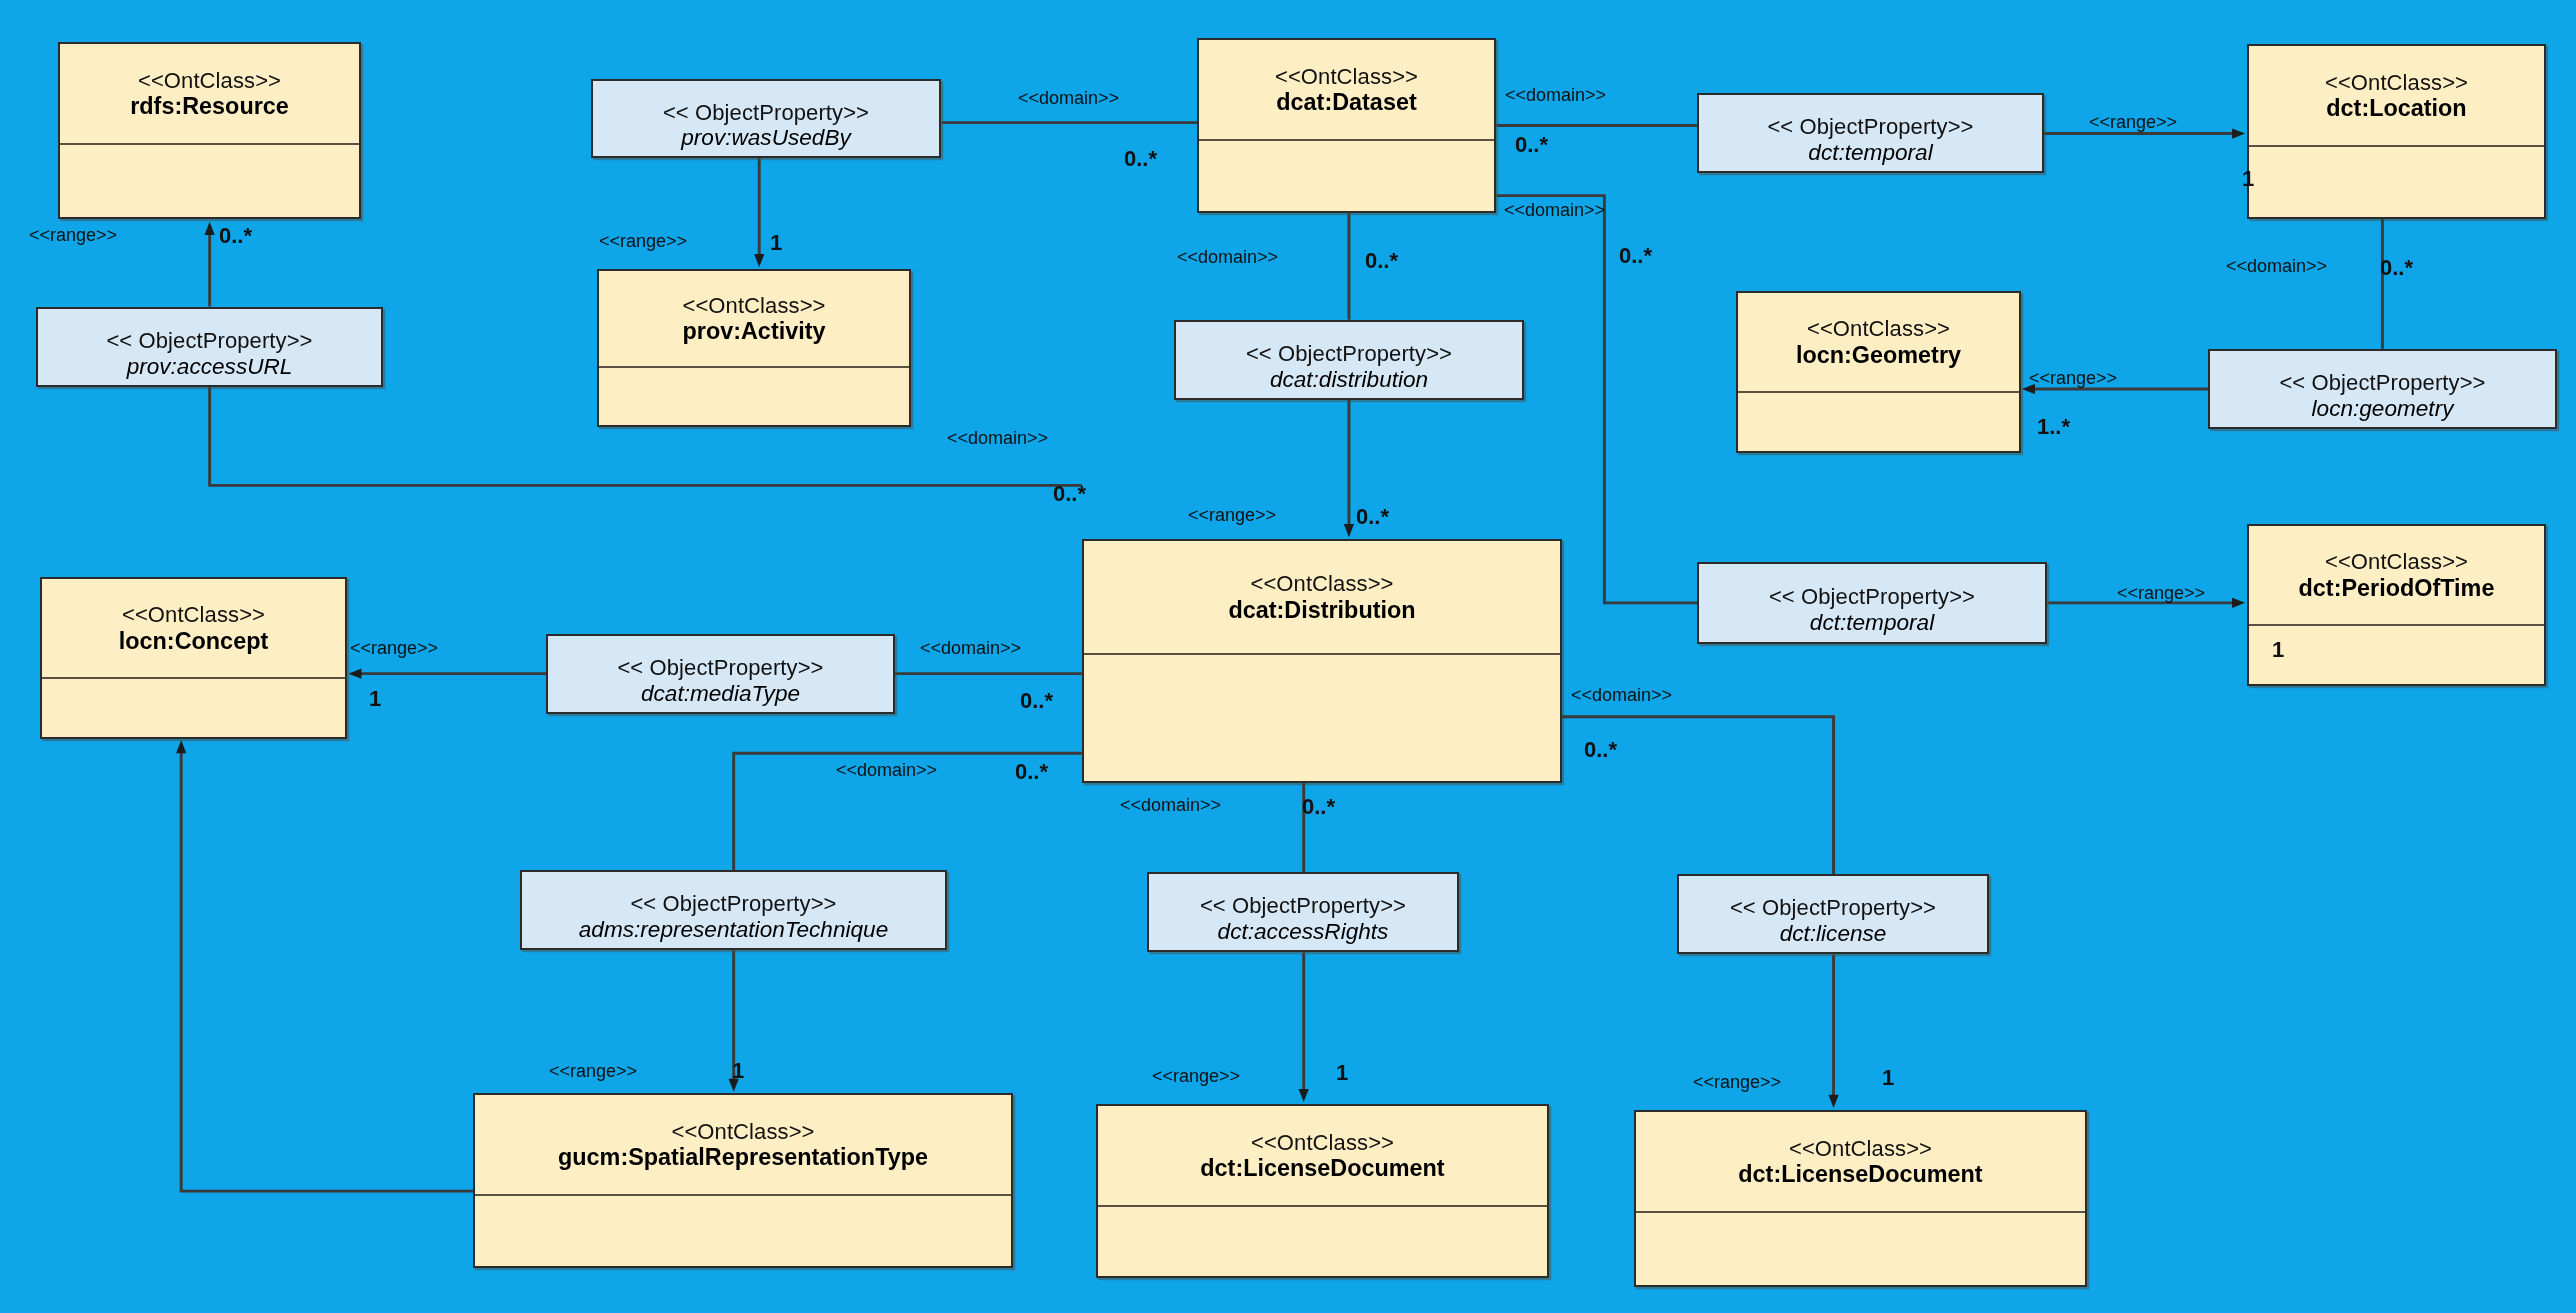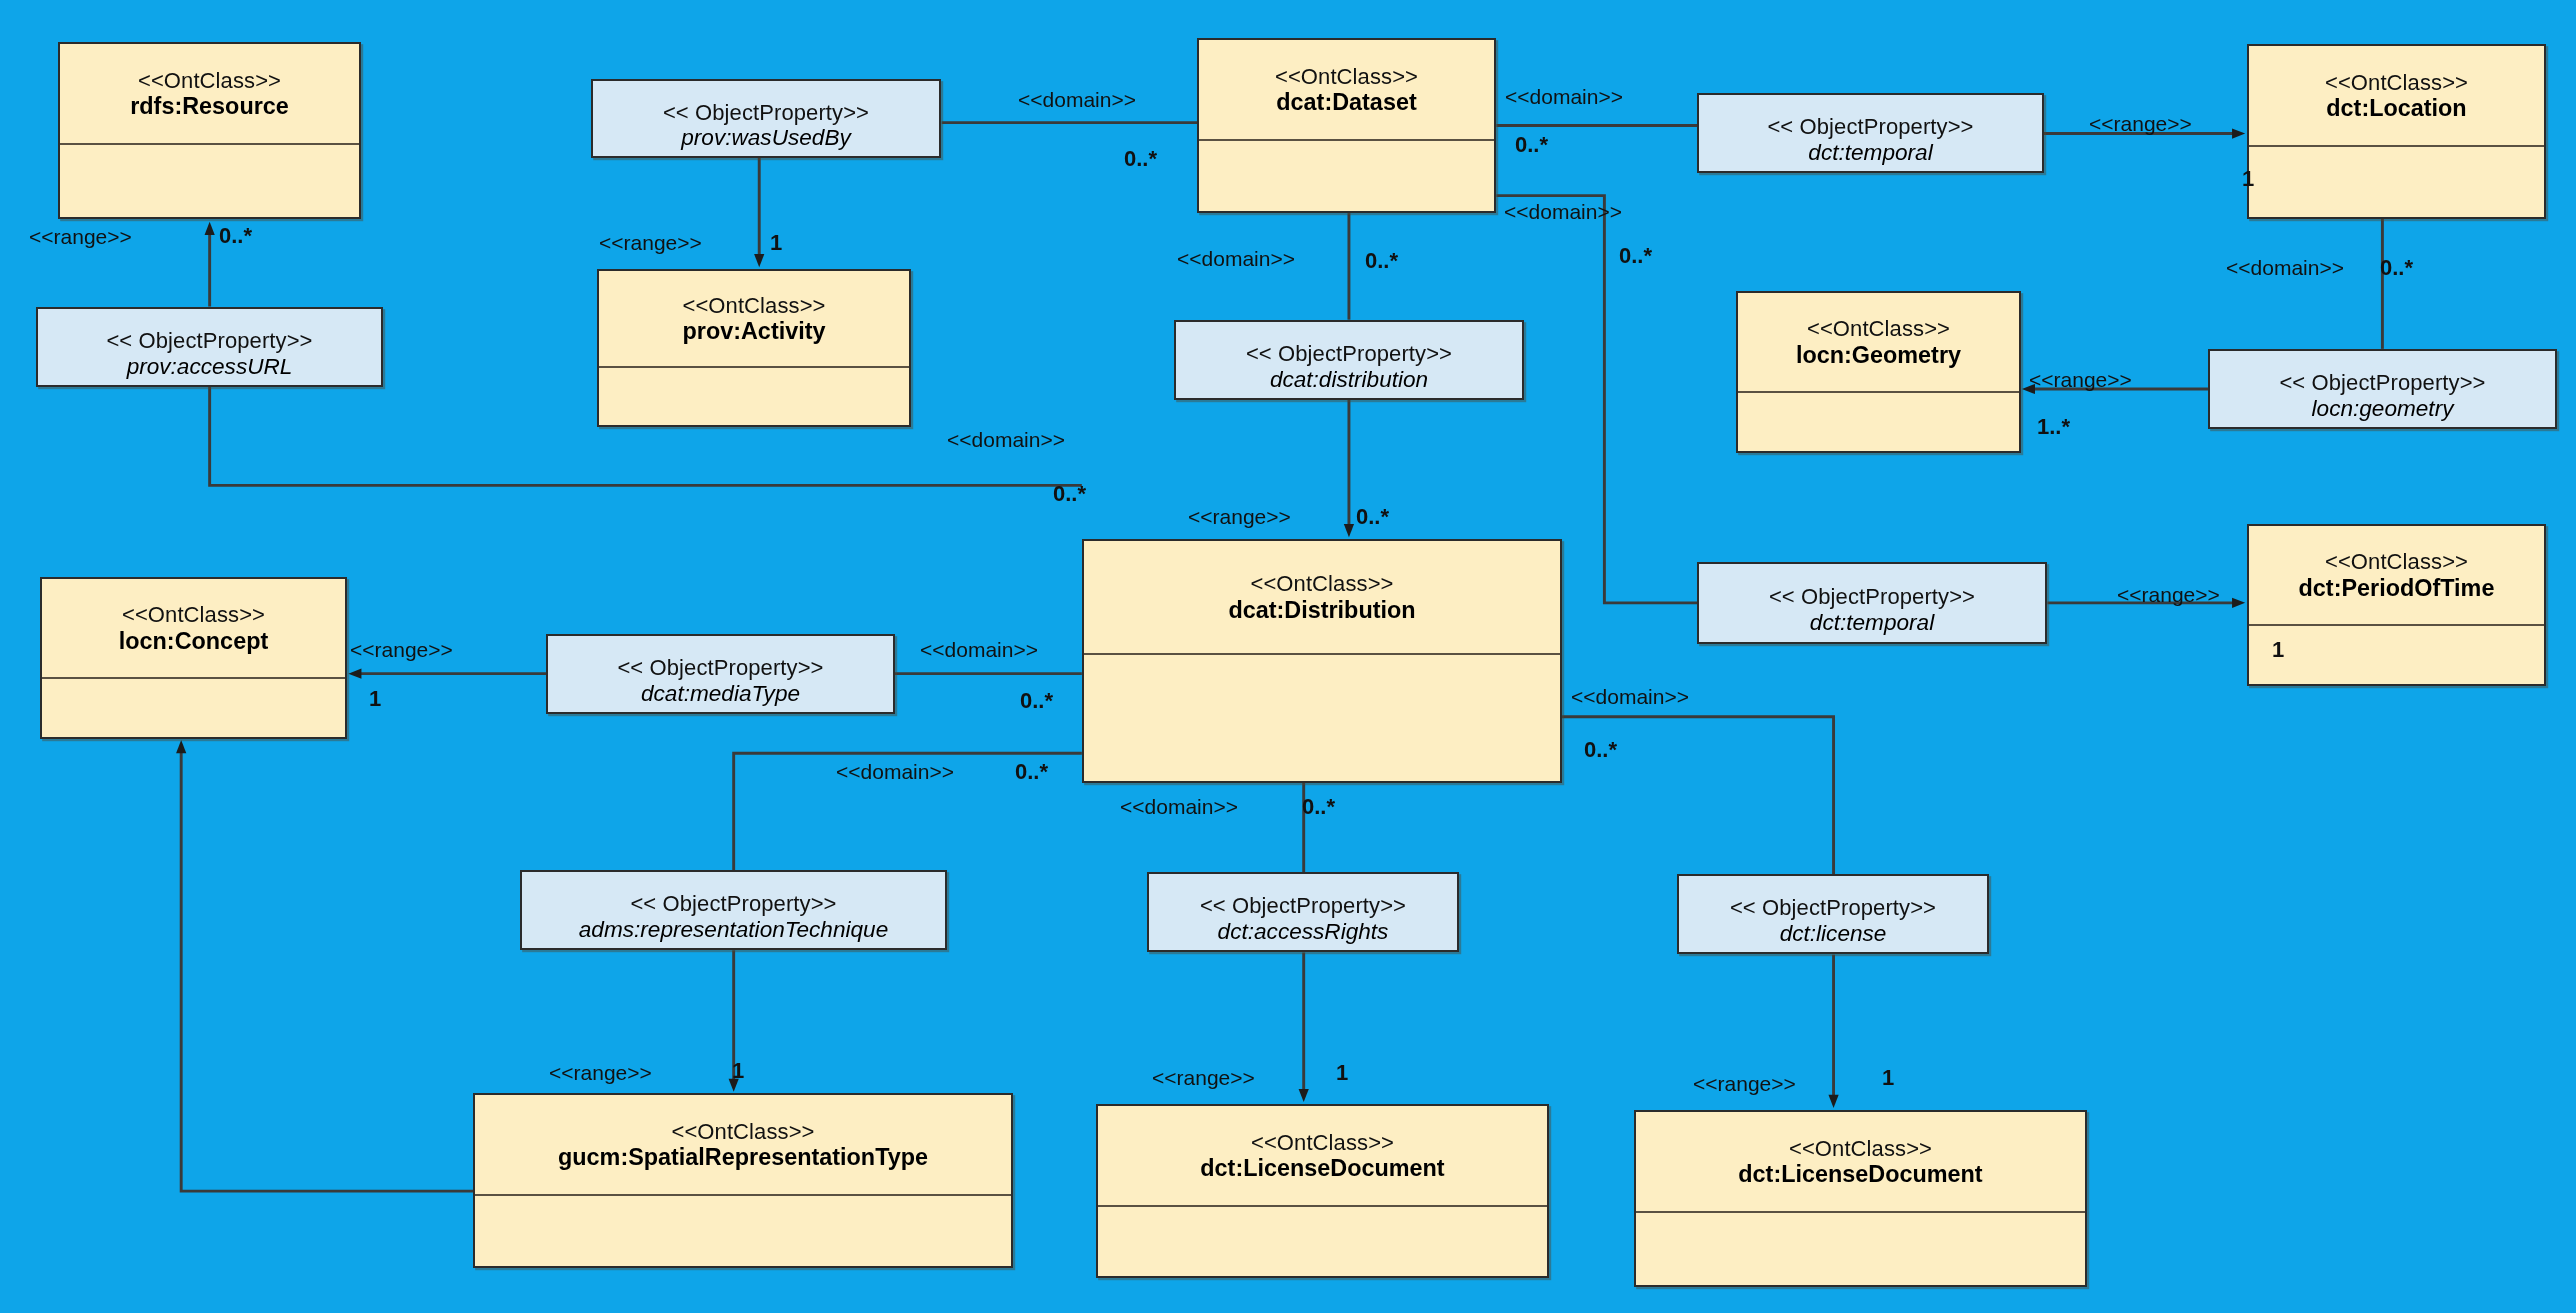--- a/index.html
+++ b/index.html
@@ -22,7 +22,7 @@
   .body{padding:11.7px 13px 7.3px 13px;}
   .attr{font-size:21px;font-style:italic;color:#111;line-height:1.42;white-space:nowrap;}
 
-  .lbl{position:absolute;font-size:21px;color:#111;white-space:nowrap;line-height:1;}
+  .lbl{position:absolute;font-size:18px;color:#111;white-space:nowrap;line-height:1;}
   .lbl.mult{font-weight:bold;font-size:22px;}
 </style>
 </head>

